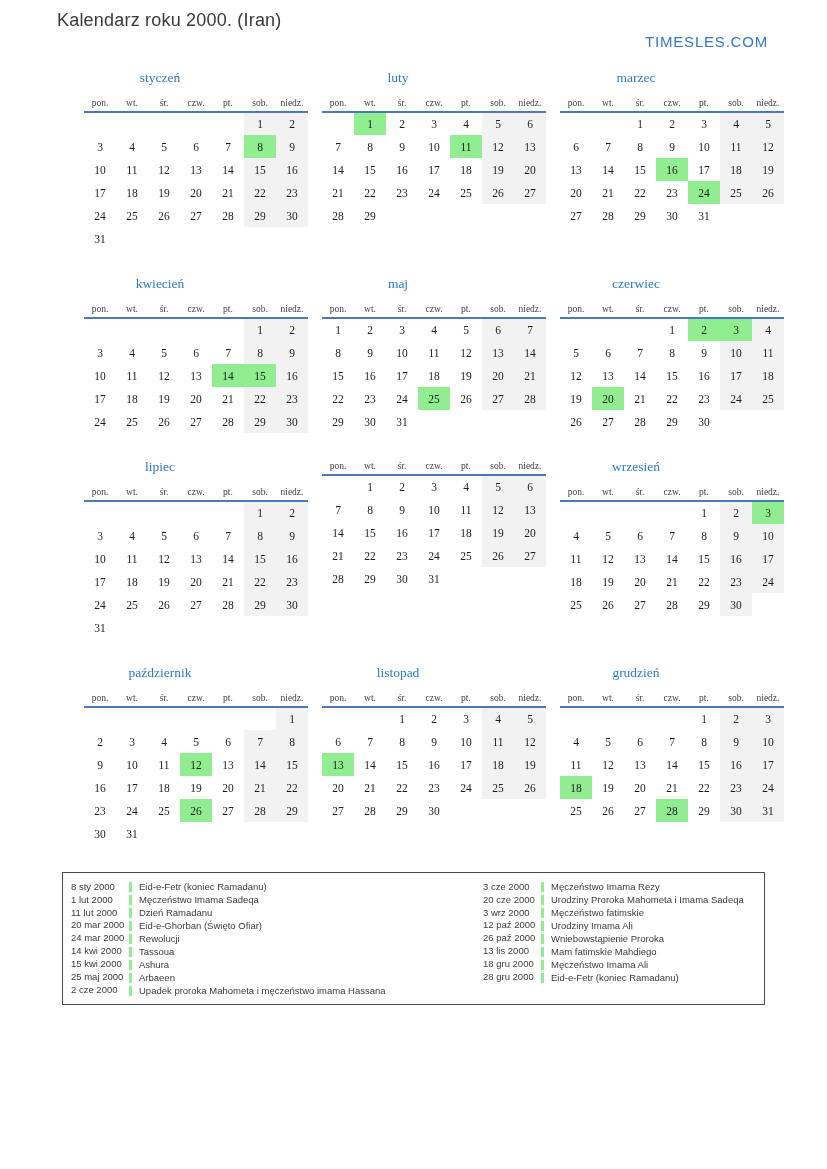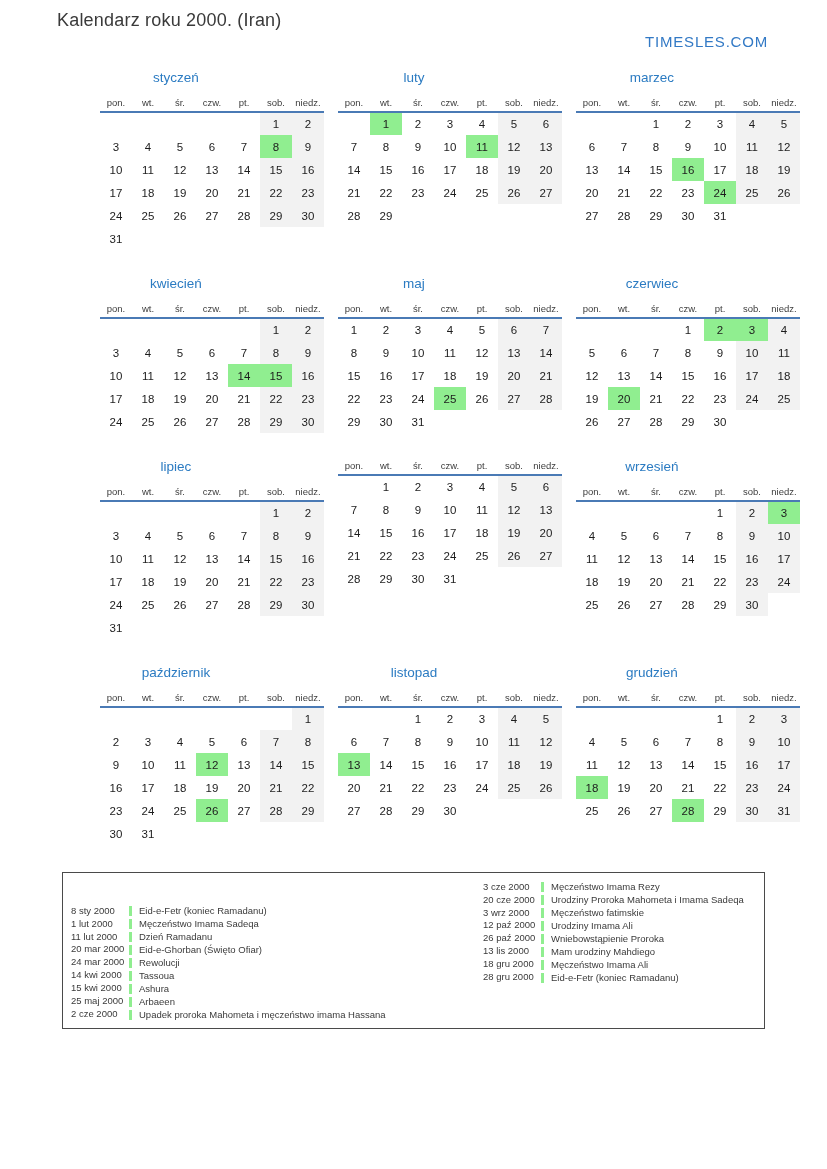--- a/index.html
+++ b/index.html
@@ -19,9 +19,9 @@
     text-decoration:none; cursor:pointer;
   }
   .months-grid {
-    position:absolute; left:64px; top:70px; width:700px;
+    position:absolute; left:48px; top:70px; width:700px;
     display:grid; grid-template-columns:repeat(3,224px);
-    column-gap:14px; row-gap:26px; align-items:start;
+    column-gap:14px; row-gap:26px; align-items:start;font-family:Liberation Serif, serif;
   }
   .month { width:224px; }
   .month-title {

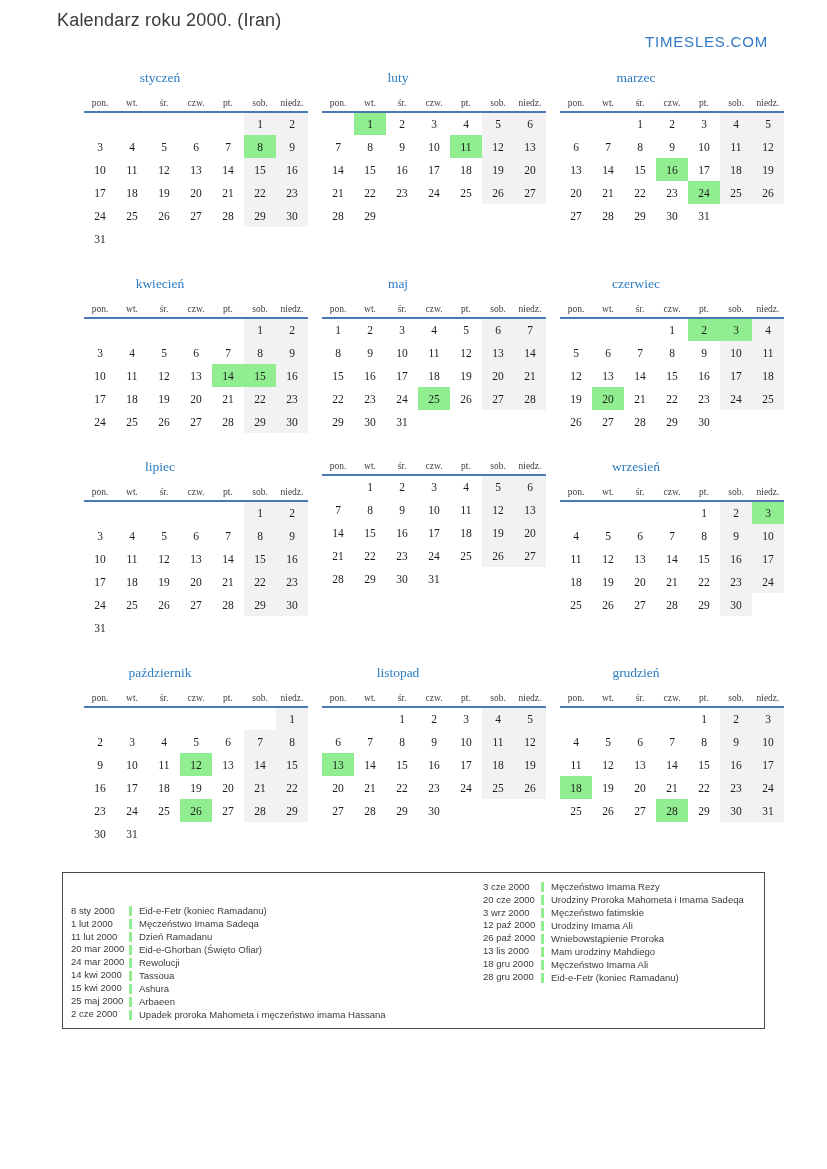--- a/index.html
+++ b/index.html
@@ -45,7 +45,7 @@
     border:1.5px solid #4a4a4a; padding:7px 8px 7px 8px;
     display:flex; background:#ffffff;
   }
-  .legend-col-left  { width:412px;margin-top:24px; }
+  .legend-col-left  { width:412px; }
   .legend-col-right { flex:1; }
   .legend-item { line-height:12.4px; white-space:nowrap; }
   .legend-date {

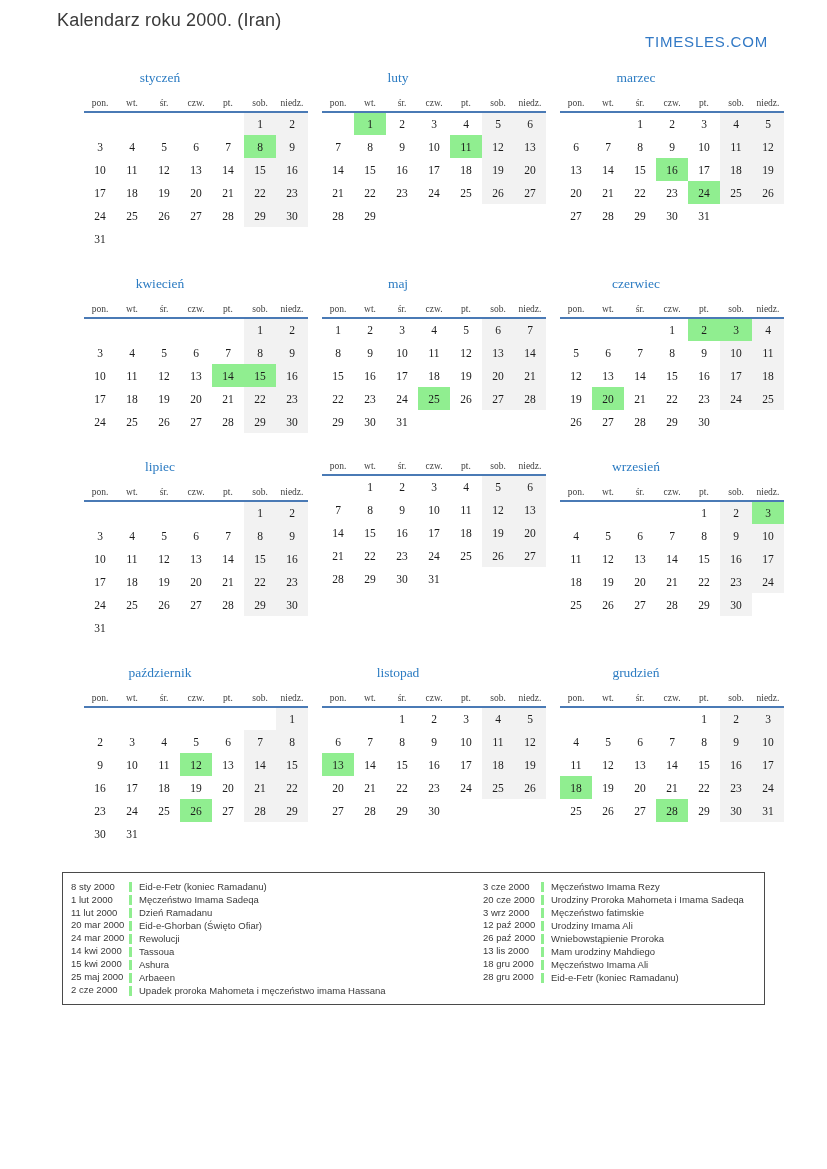--- a/index.html
+++ b/index.html
@@ -869,7 +869,7 @@
       <div class="legend-item"><span class="legend-date">3 wrz 2000</span><span class="legend-bar"></span><span class="legend-label">Męczeństwo fatimskie</span></div>
       <div class="legend-item"><span class="legend-date">12 paź 2000</span><span class="legend-bar"></span><span class="legend-label">Urodziny Imama Ali</span></div>
       <div class="legend-item"><span class="legend-date">26 paź 2000</span><span class="legend-bar"></span><span class="legend-label">Wniebowstąpienie Proroka</span></div>
-      <div class="legend-item"><span class="legend-date">13 lis 2000</span><span class="legend-bar"></span><span class="legend-label">Mam urodziny Mahdiego</span></div>
+      <div class="legend-item"><span class="legend-date">13 lis 2000</span><span class="legend-bar"></span><span class="legend-label">Mam fatimskie Mahdiego</span></div>
       <div class="legend-item"><span class="legend-date">18 gru 2000</span><span class="legend-bar"></span><span class="legend-label">Męczeństwo Imama Ali</span></div>
       <div class="legend-item"><span class="legend-date">28 gru 2000</span><span class="legend-bar"></span><span class="legend-label">Eid-e-Fetr (koniec Ramadanu)</span></div>
     </div>

